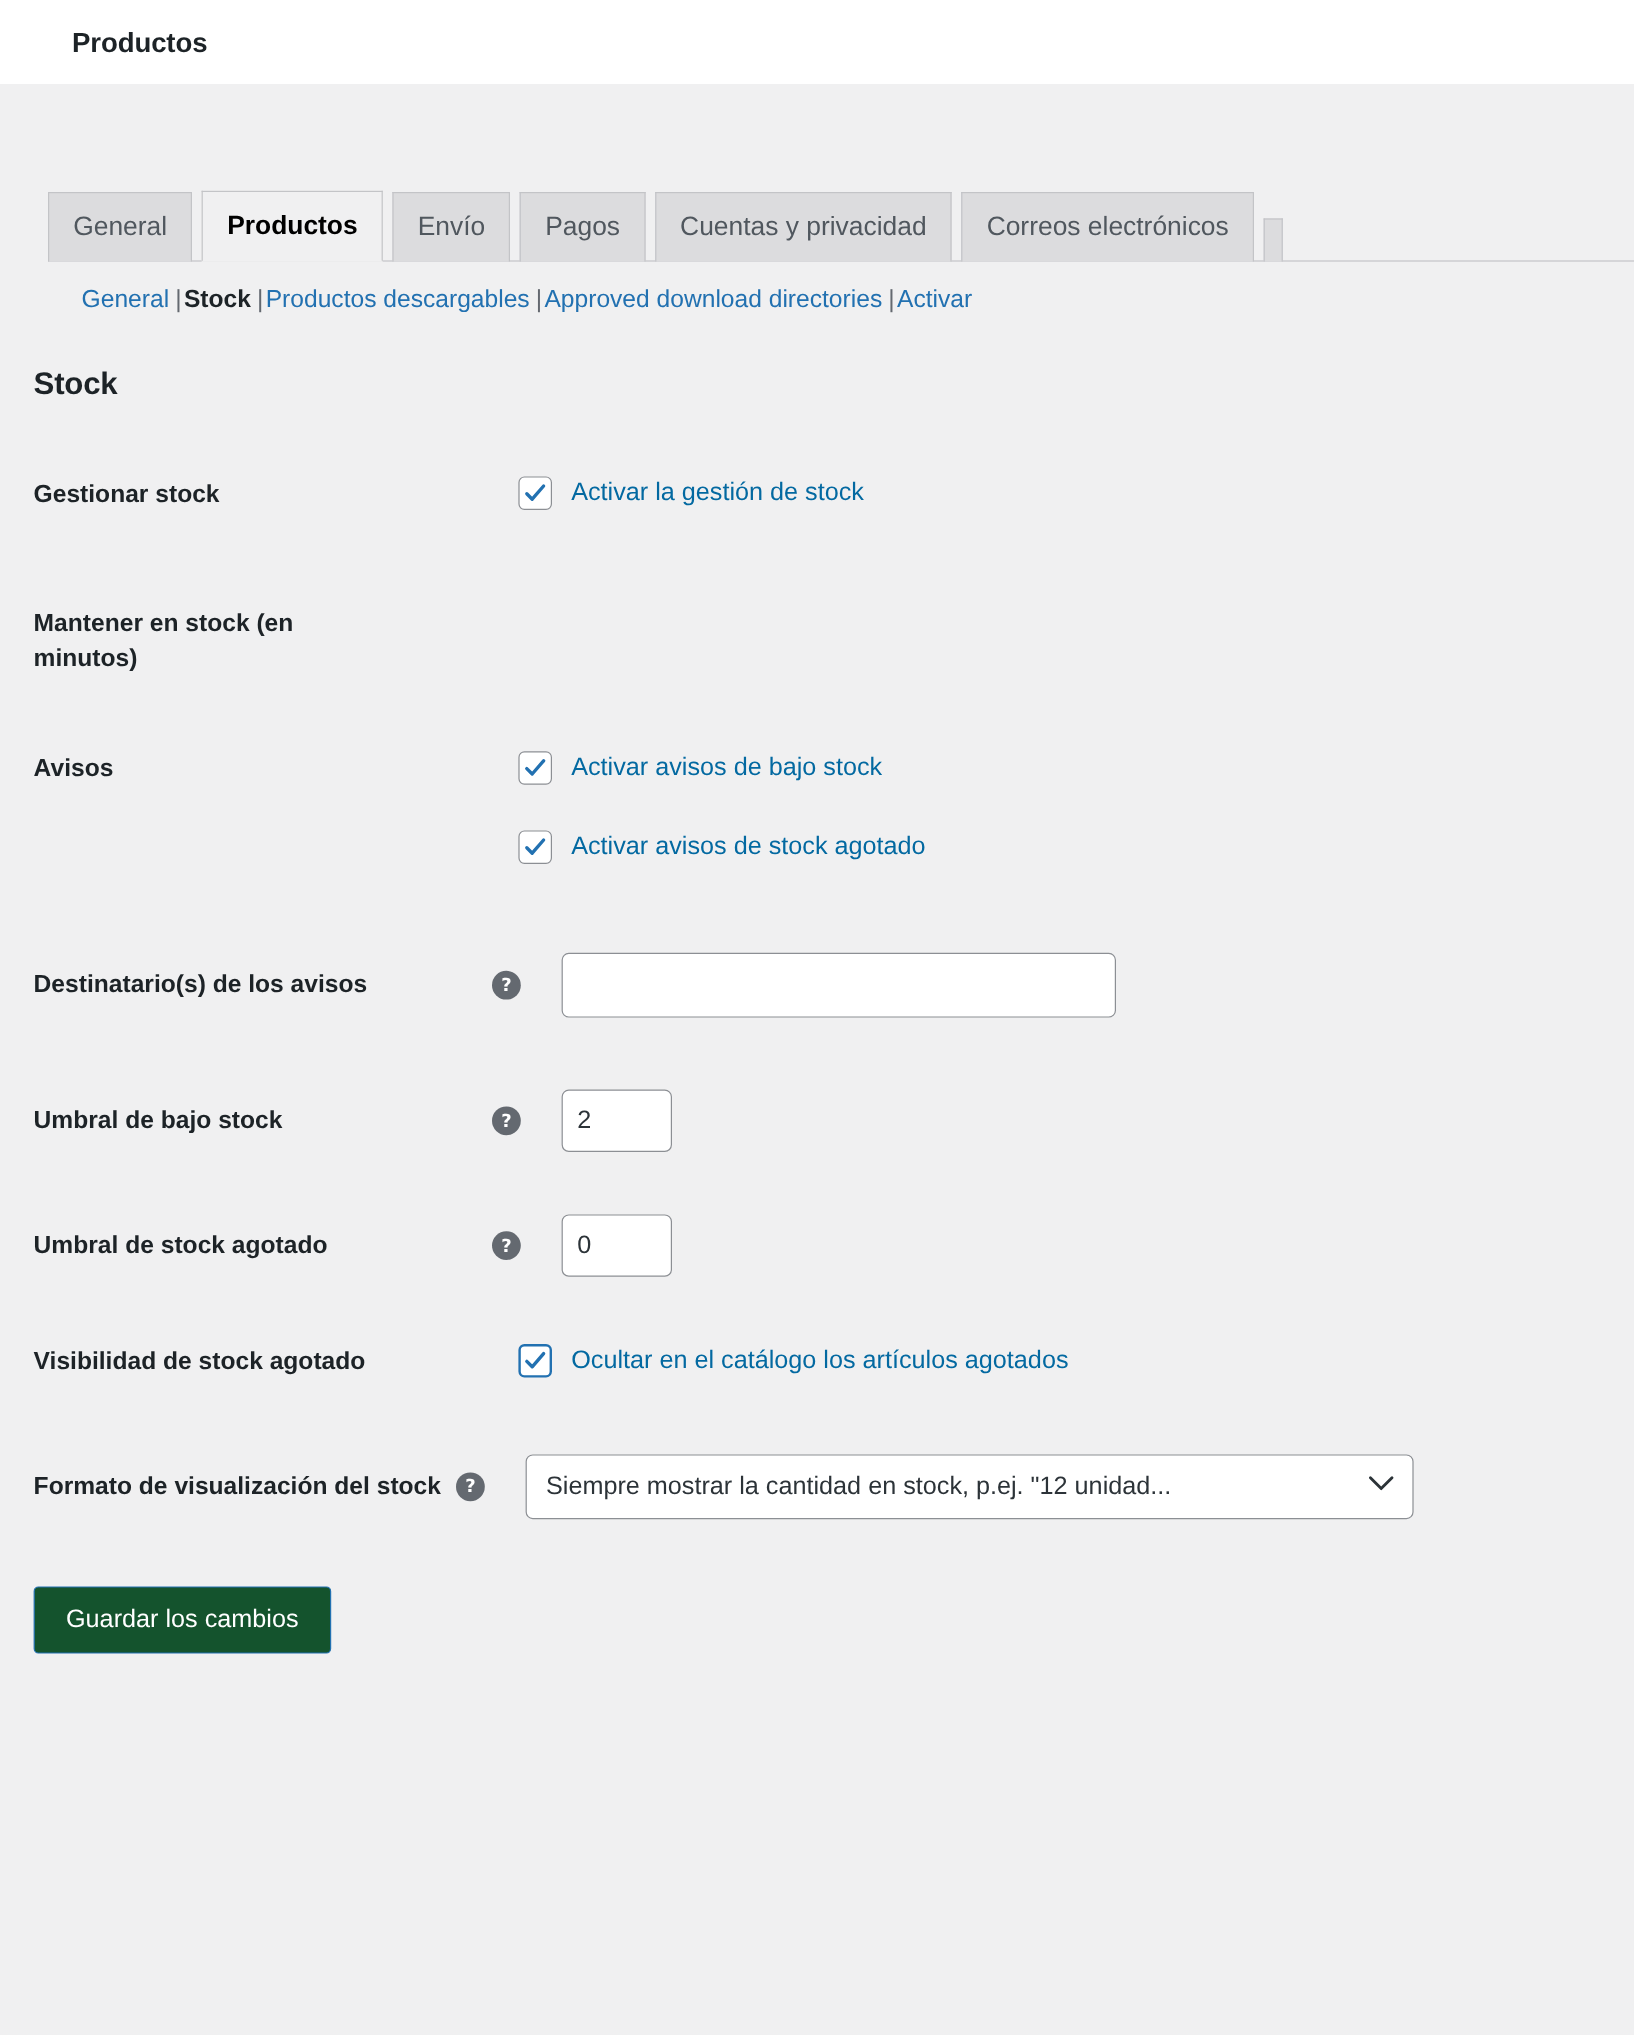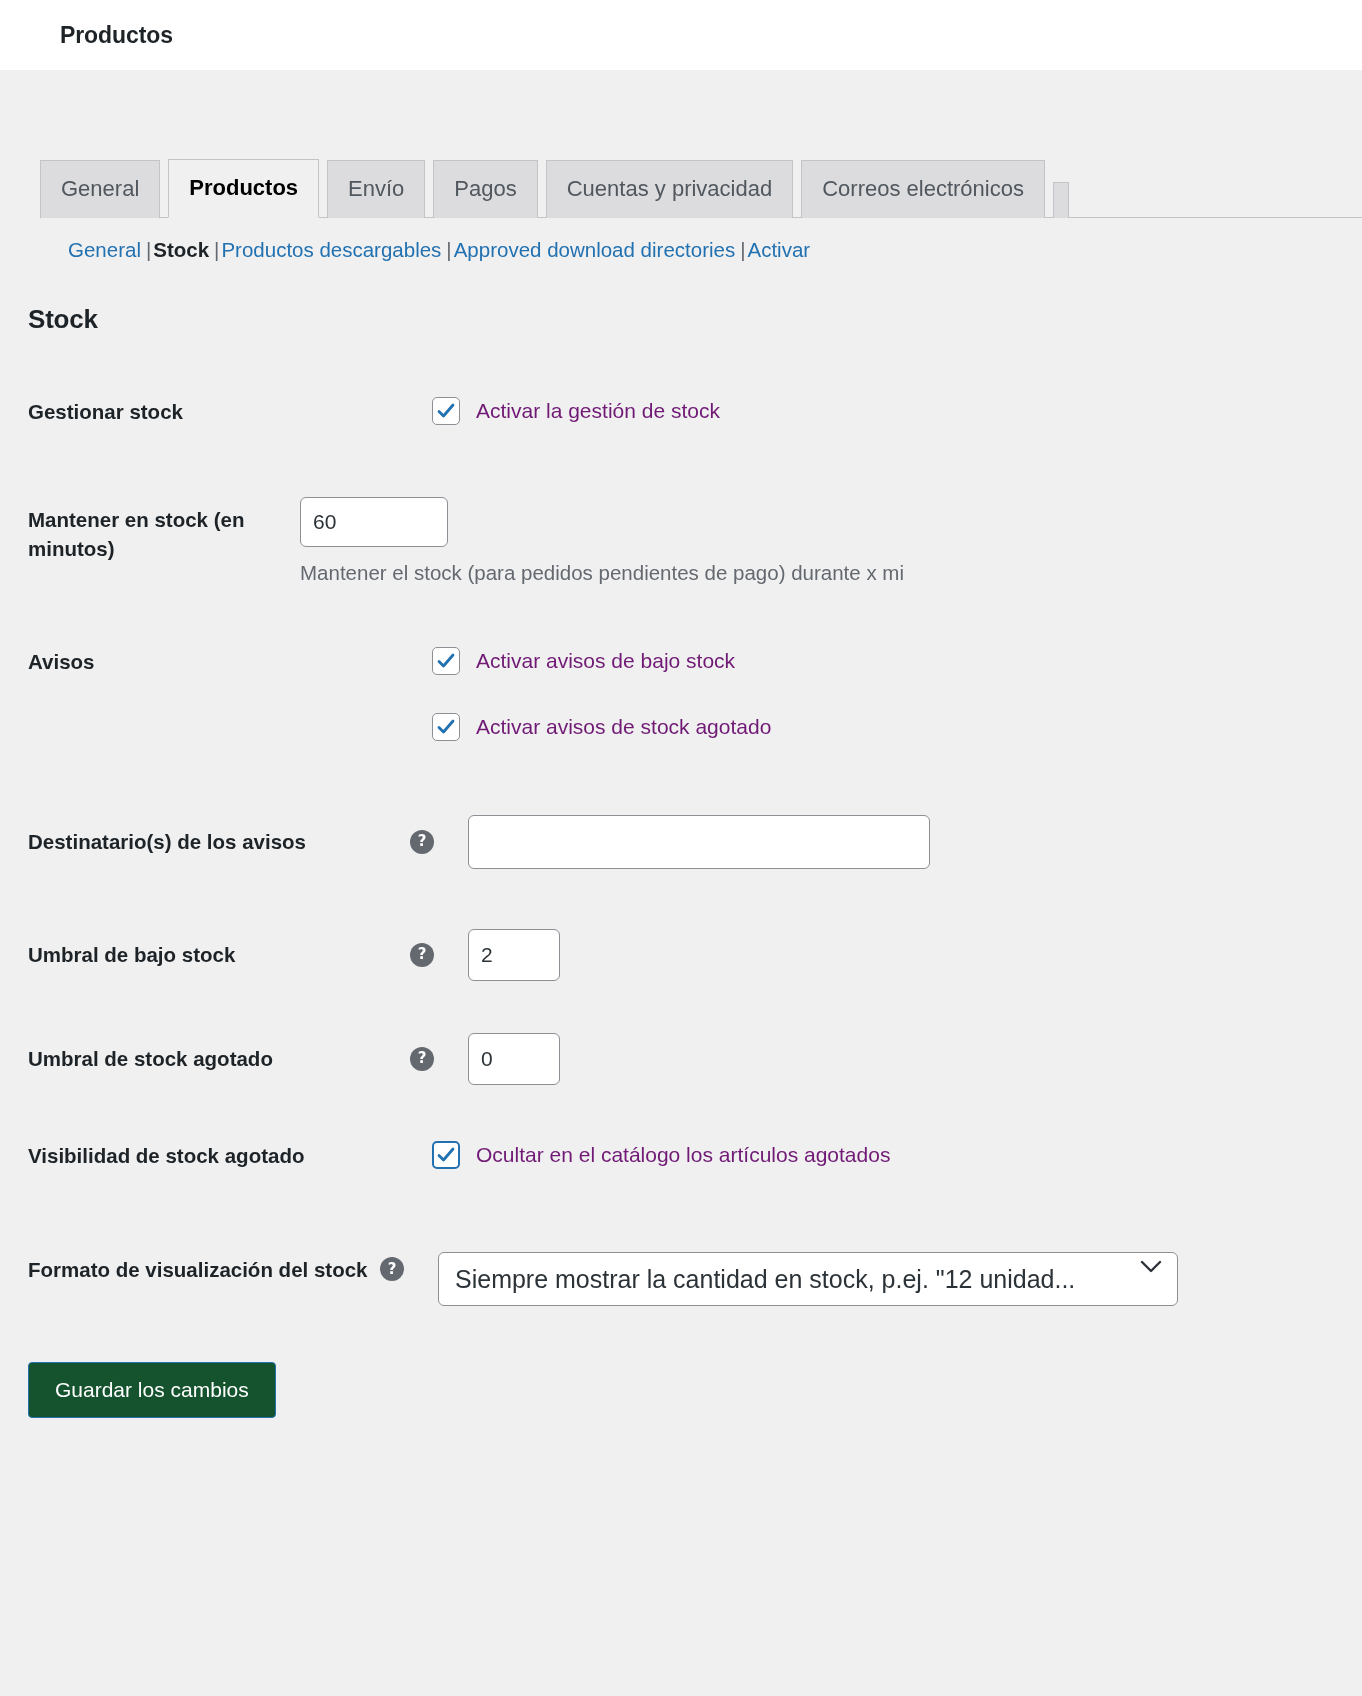--- a/index.html
+++ b/index.html
@@ -135,7 +135,7 @@
   .cb-label {
     margin-left: 16px;
     font-size: 21px;
-    color: #701a75;
+    color: #0369a1;
   }
 
   

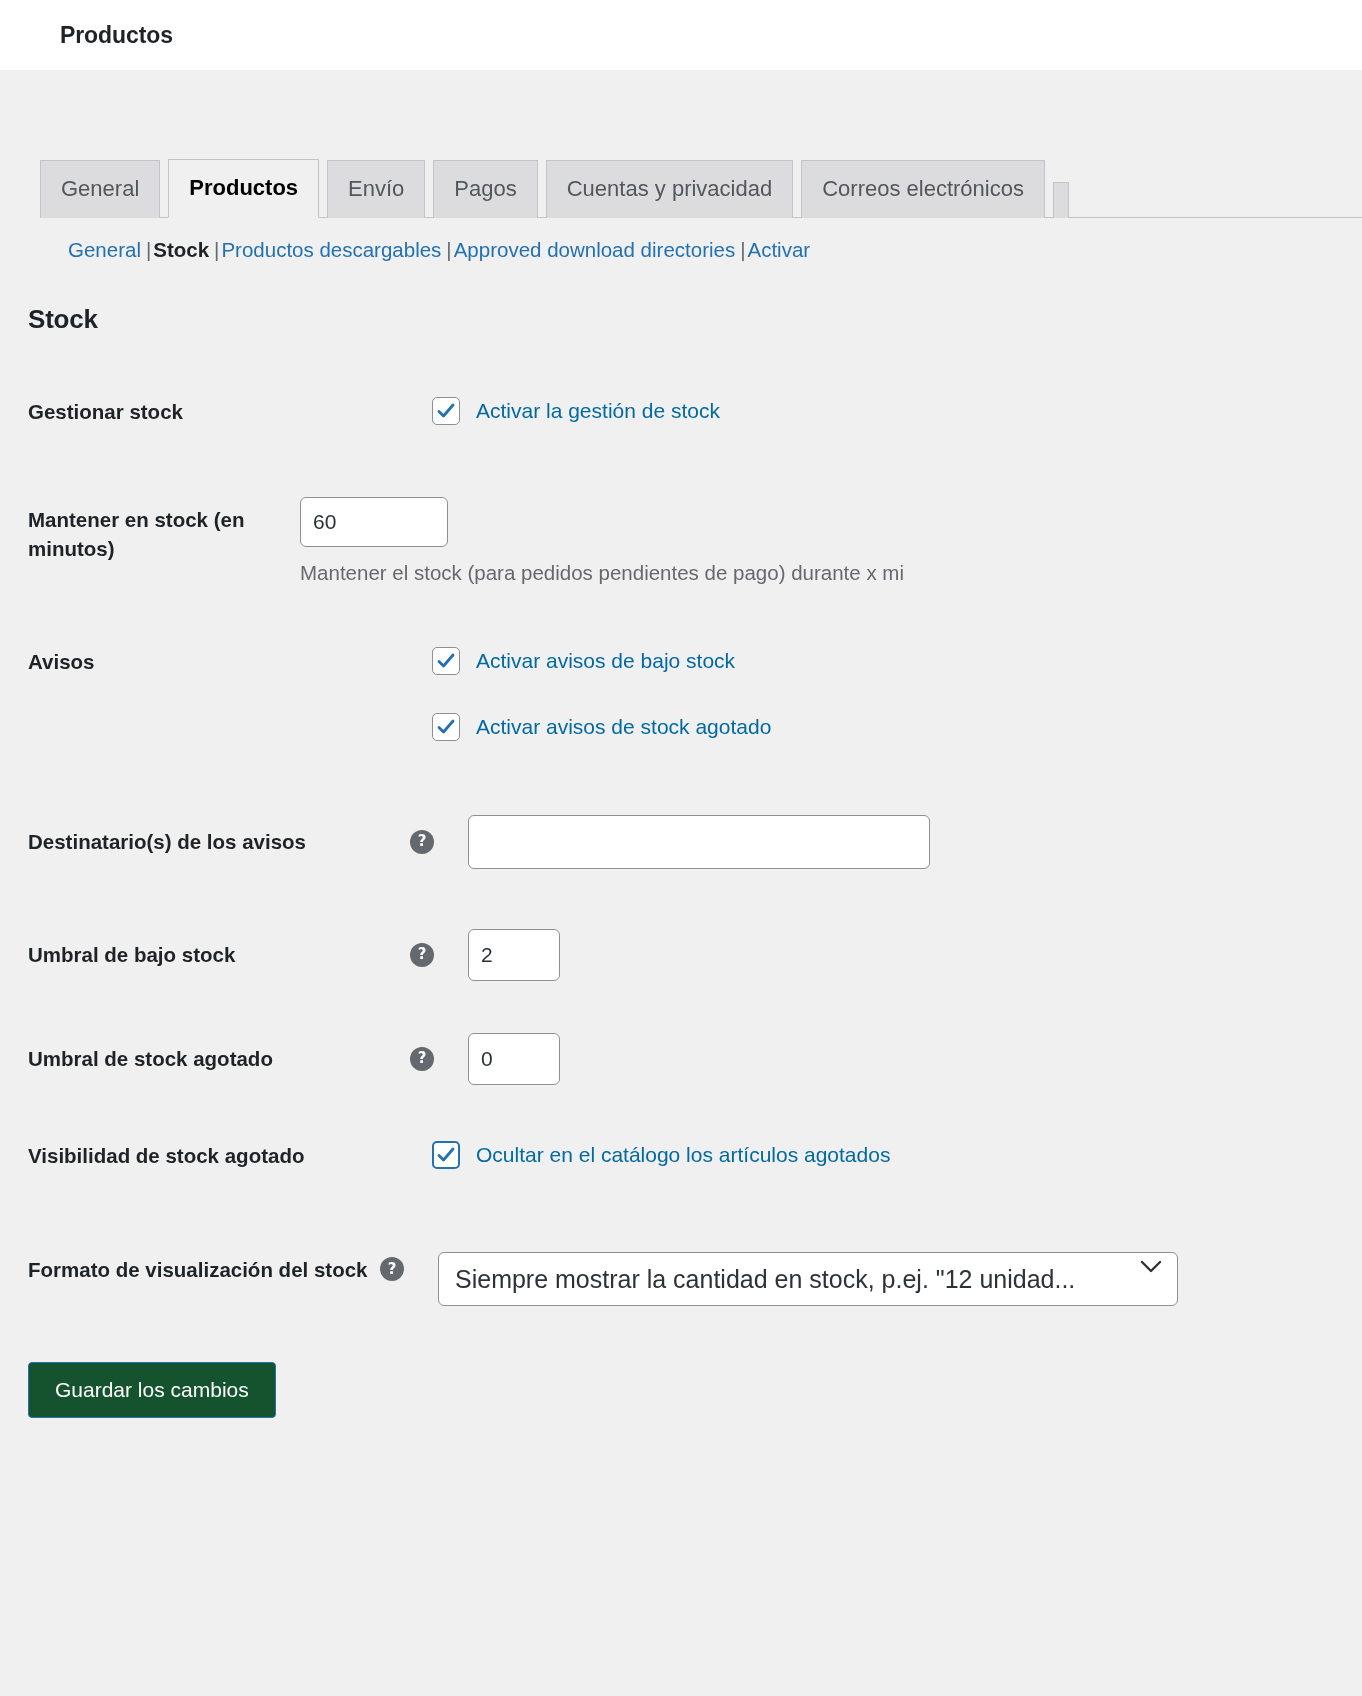--- a/index.html
+++ b/index.html
@@ -237,10 +237,6 @@
 
     <div class="row" style="margin-top:70px;">
       <div class="th" style="padding-top:8px;max-width:300px;">Mantener en stock (en minutos)</div>
-      <div class="td">
-        <input class="textbox" style="width: 148px;" type="text" value="60">
-        <div class="desc" style="margin-top:14px;width:905px;">Mantener el stock (para pedidos pendientes de pago) durante x mi</div>
-      </div>
     </div>
 
     <div class="row" style="margin-top:62px;">

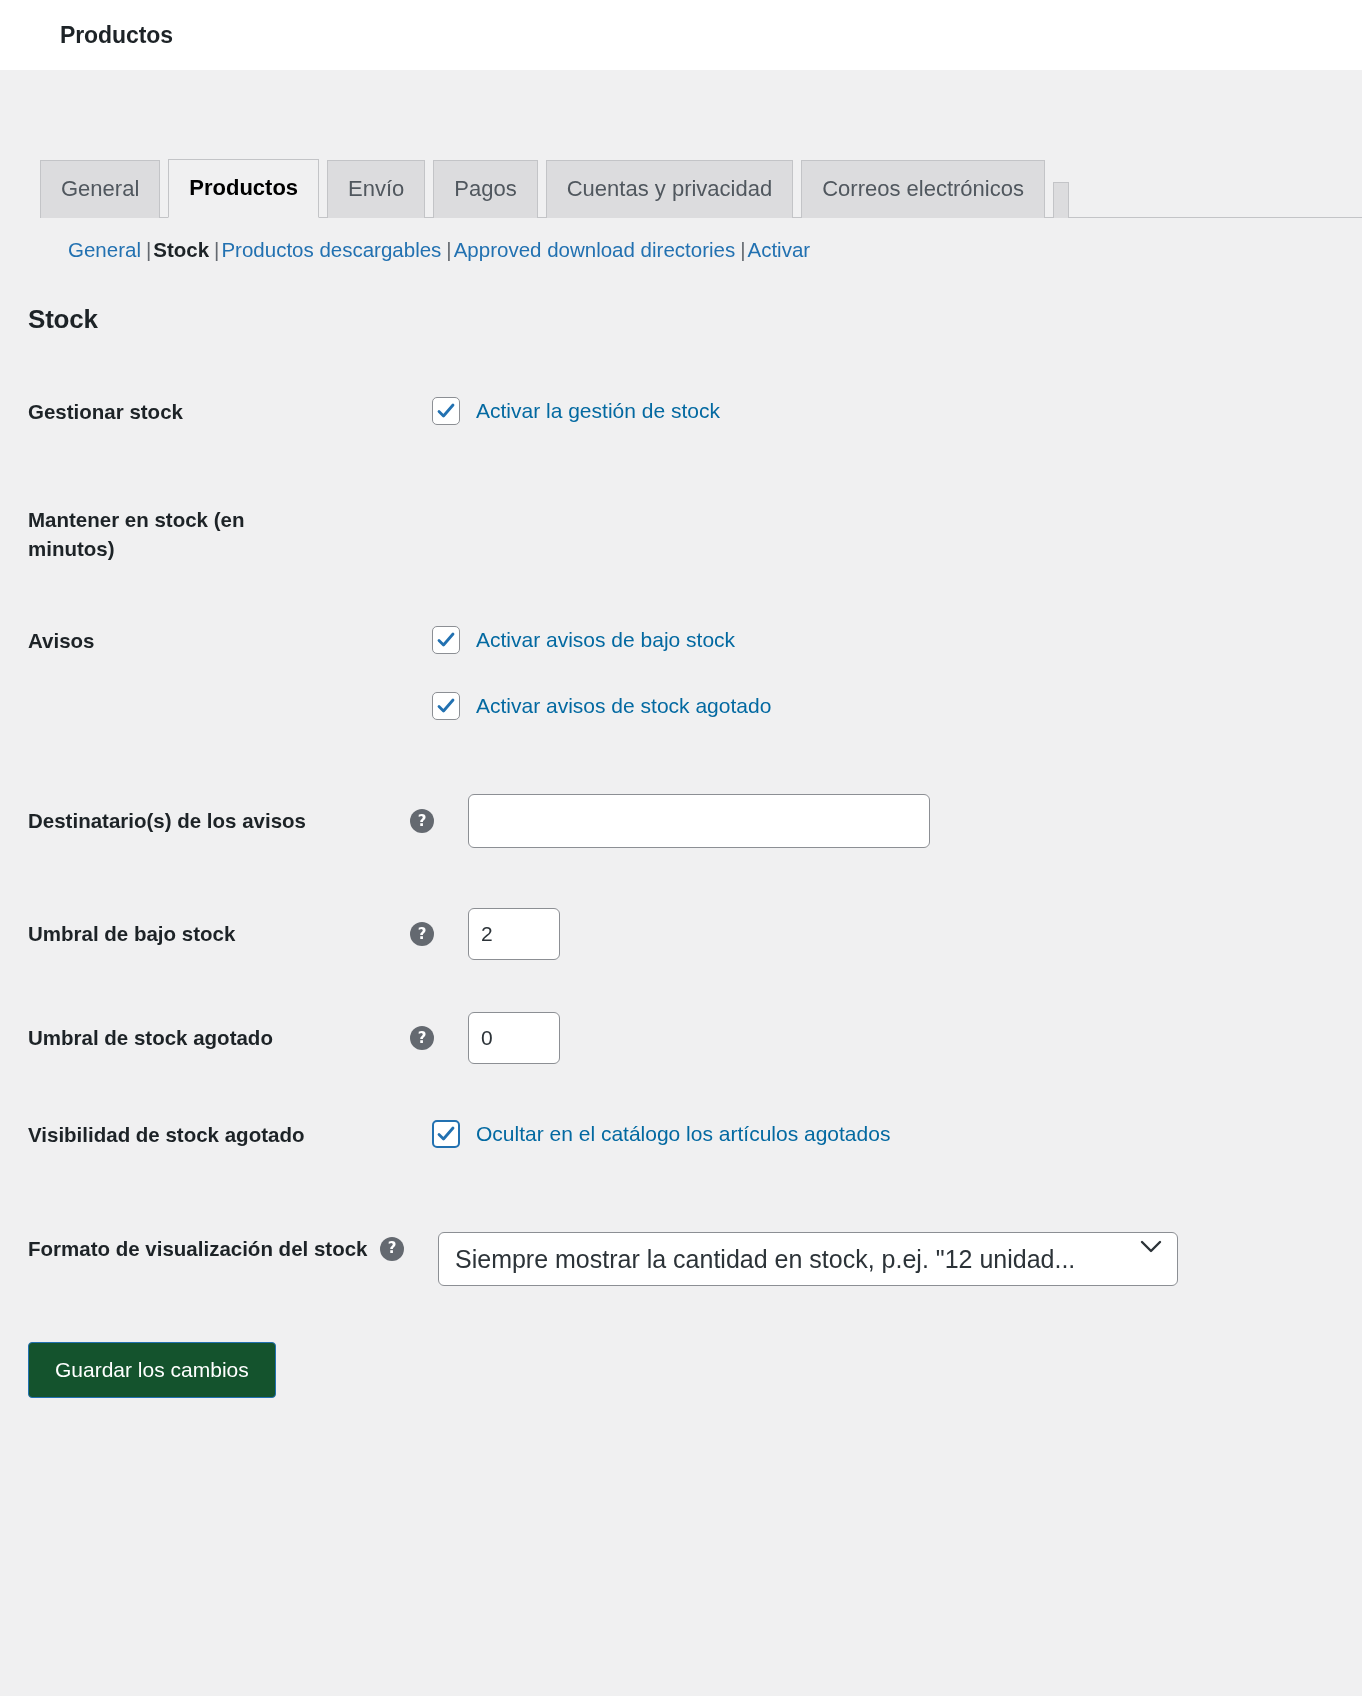--- a/index.html
+++ b/index.html
@@ -159,7 +159,7 @@
 
   select.selectbox {
     font-family: "Liberation Sans", sans-serif;
-    font-size: 25px;
+    font-size: 21px;
     color: #2c3338;
     background: #ffffff;
     border: 1px solid #8c8f94;
@@ -169,7 +169,6 @@
     -webkit-appearance: none;
     appearance: none;
     outline: none;
-    margin-top: 20px;
   }
   .select-wrap { position: relative; display: inline-block; }
   .select-wrap .arrow {

